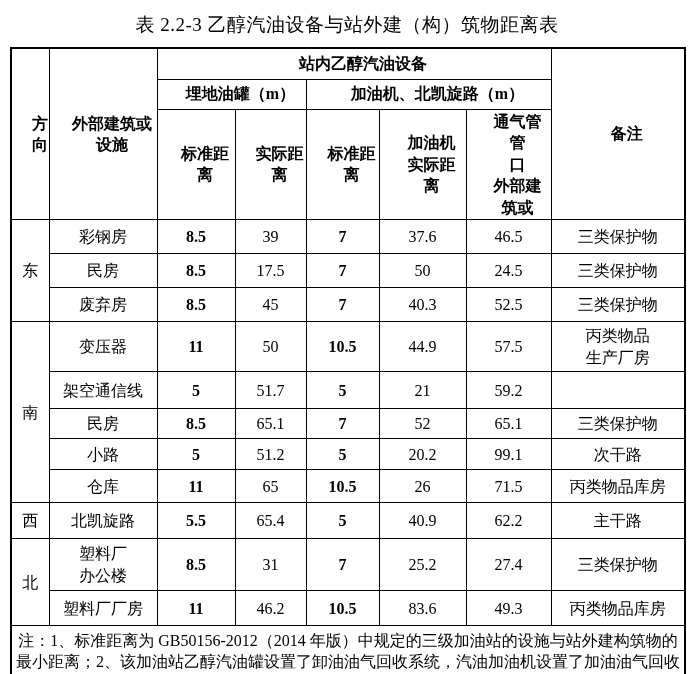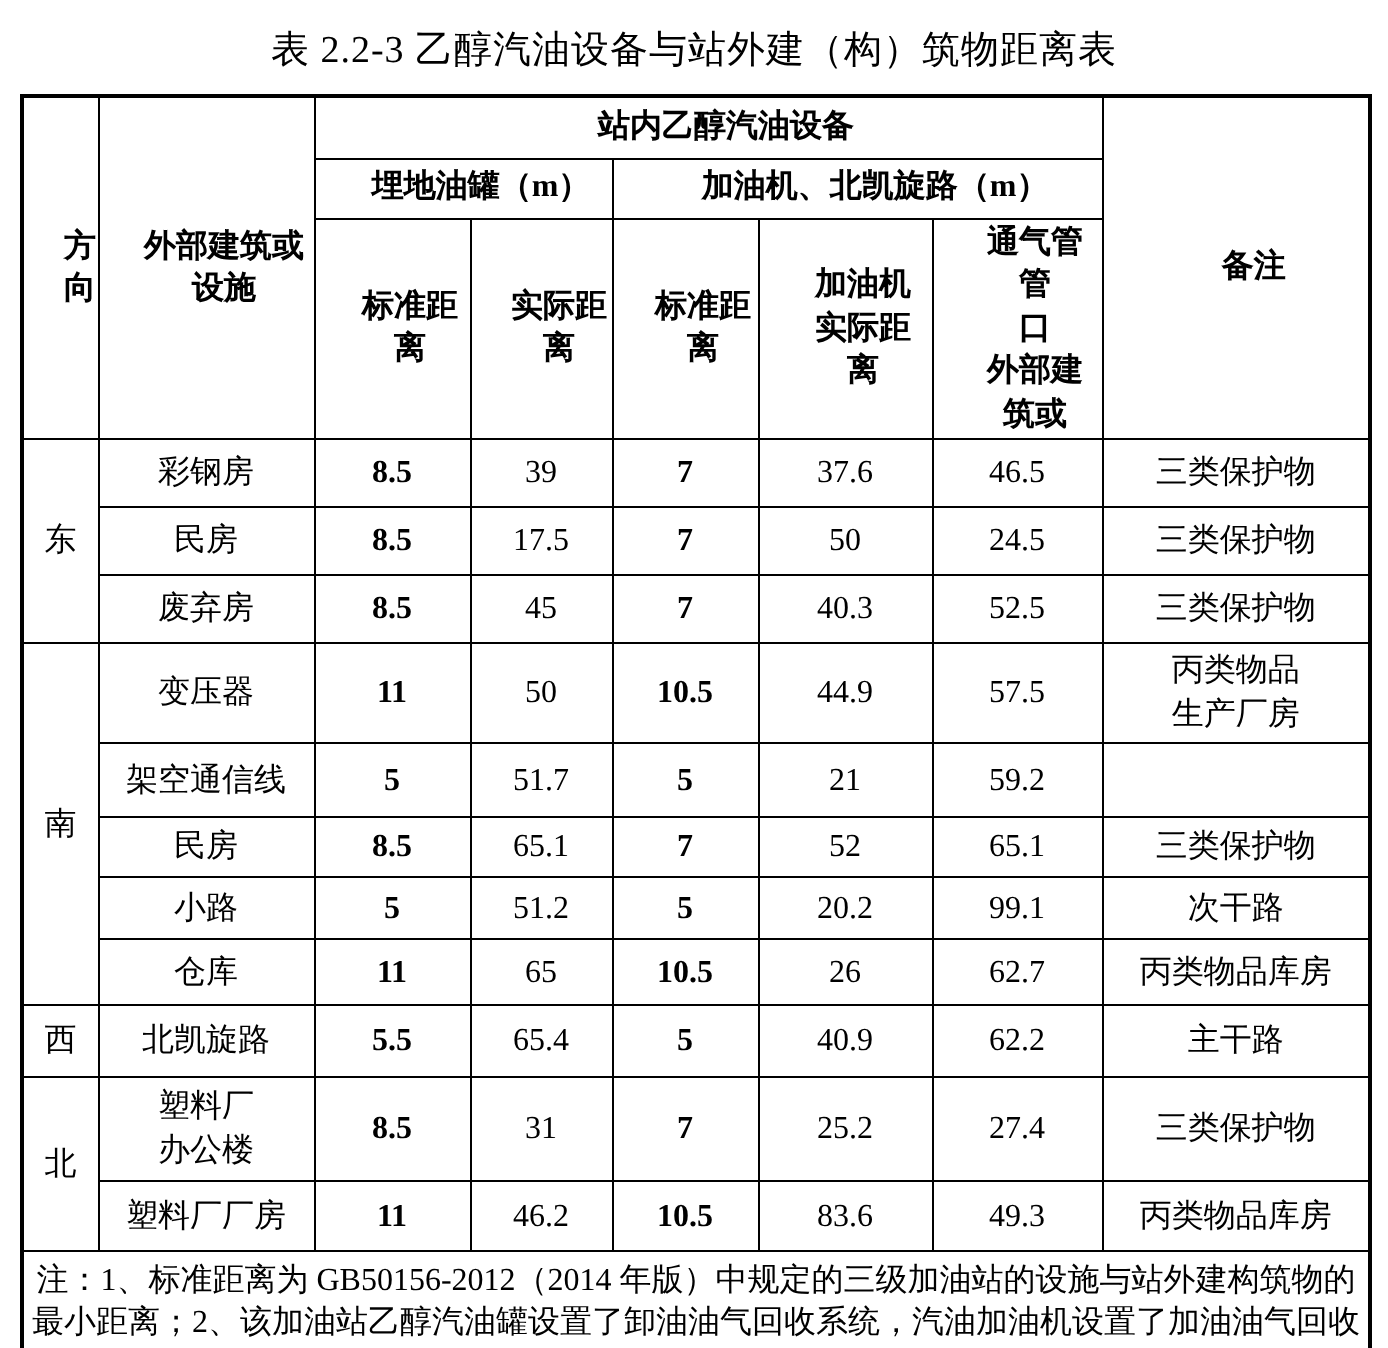--- a/index.html
+++ b/index.html
@@ -195,7 +195,7 @@
       <td>65</td>
       <td class="b">10.5</td>
       <td>26</td>
-      <td>62.7</td>
+      <td>71.5</td>
       <td>丙类物品库房</td>
     </tr>
 

